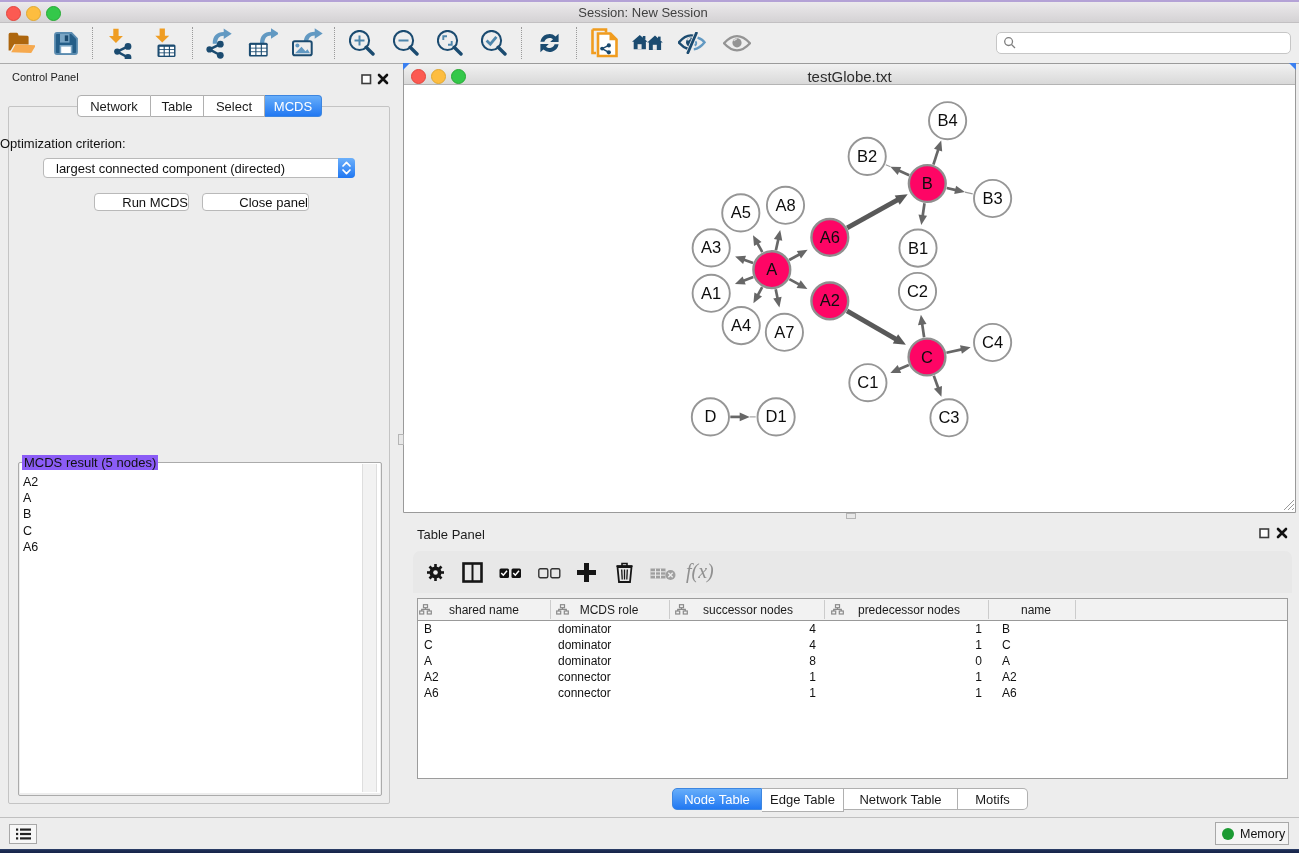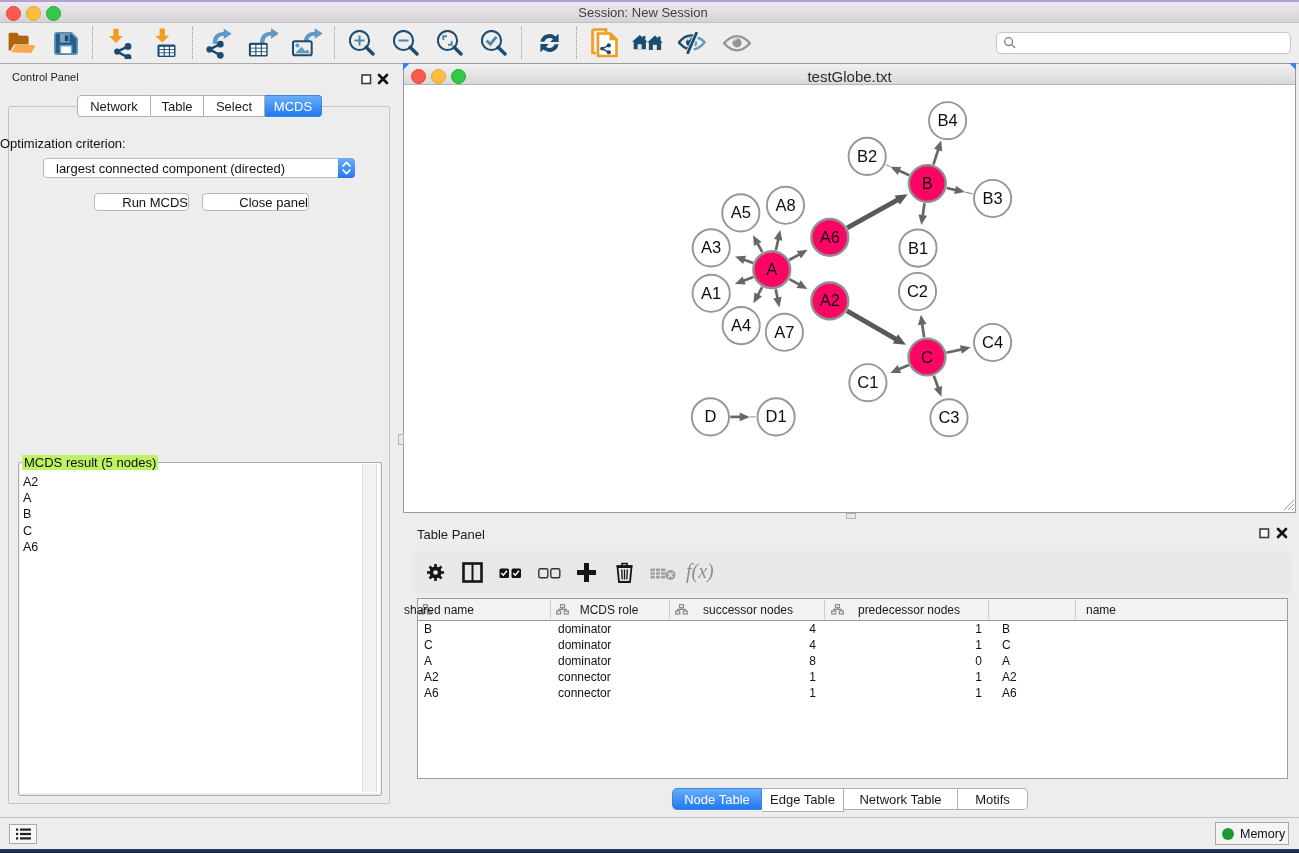--- a/index.html
+++ b/index.html
@@ -214,7 +214,7 @@
 <div class="btn" style="left:202px;top:193px;width:107px;height:18px;line-height:17px">Close panel</div>
 <div class="abs" style="left:18px;top:462px;width:364px;height:334px;border:1px solid #ababab;border-radius:2px;box-sizing:border-box"></div>
 <div class="abs" style="left:20px;top:463px;width:360px;height:330px;background:#fff"></div>
-<div class="abs" style="left:22px;top:455px;background:#bef264;padding:0 2px;font-size:13px;color:#111">MCDS result (5 nodes)</div>
+<div class="abs" style="left:22px;top:455px;background:#8b5cf6;padding:0 2px;font-size:13px;color:#111">MCDS result (5 nodes)</div>
 <div class="abs" style="left:362px;top:464px;width:13px;height:328px;background:#f2f2f2;border-left:1px solid #dedede;border-right:1px solid #dedede"></div>
 <div class="abs" style="left:23px;top:474px;font-size:12.5px;line-height:16.2px;color:#111">A2<br>A<br>B<br>C<br>A6</div>
 

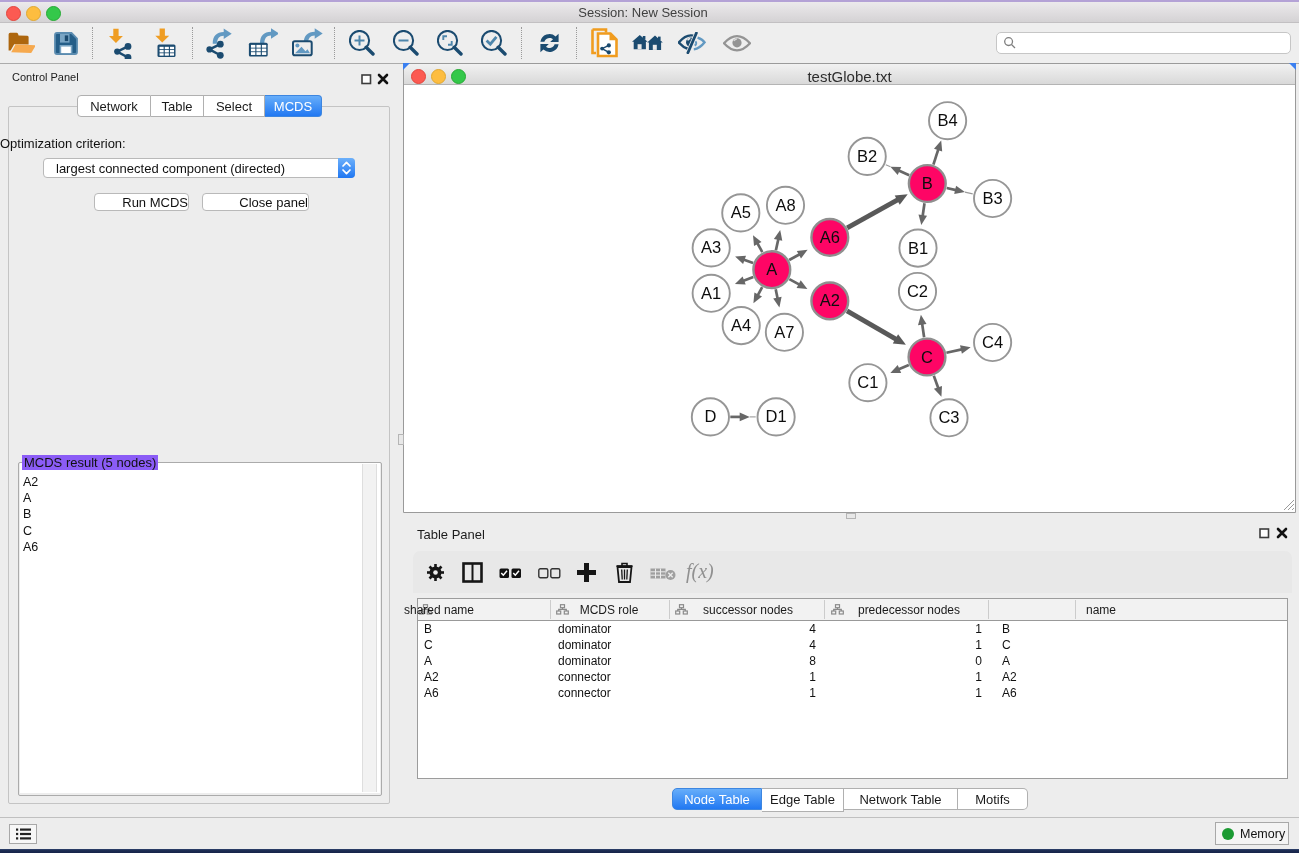--- a/index.html
+++ b/index.html
@@ -430,7 +430,7 @@
       <path d="M6.5 3.7 L6.5 5.3 M2.7 7 L2.7 5.3 L10.3 5.3 L10.3 7"></path>
     </g>
   </svg>
-<div class="abs" style="left:404px;top:603px;width:160px;font-size:12px;color:#1a1a1a">shared name</div>
+<div class="abs" style="left:404px;top:603px;width:160px;text-align:center;font-size:12px;color:#1a1a1a">shared name</div>
 <div class="abs" style="left:529px;top:603px;width:160px;text-align:center;font-size:12px;color:#1a1a1a">MCDS role</div>
 <div class="abs" style="left:668px;top:603px;width:160px;text-align:center;font-size:12px;color:#1a1a1a">successor nodes</div>
 <div class="abs" style="left:829px;top:603px;width:160px;text-align:center;font-size:12px;color:#1a1a1a">predecessor nodes</div>

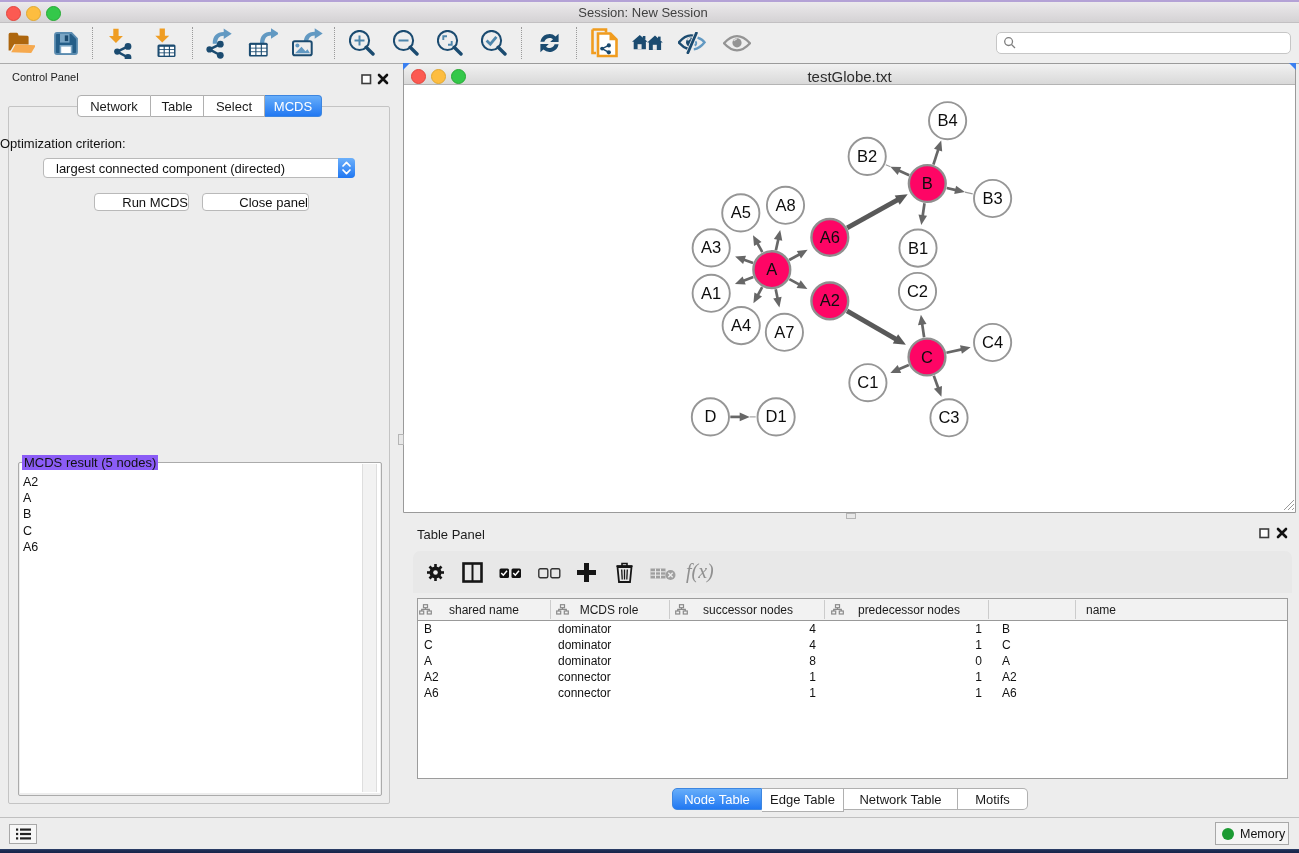--- a/index.html
+++ b/index.html
@@ -434,7 +434,7 @@
 <div class="abs" style="left:529px;top:603px;width:160px;text-align:center;font-size:12px;color:#1a1a1a">MCDS role</div>
 <div class="abs" style="left:668px;top:603px;width:160px;text-align:center;font-size:12px;color:#1a1a1a">successor nodes</div>
 <div class="abs" style="left:829px;top:603px;width:160px;text-align:center;font-size:12px;color:#1a1a1a">predecessor nodes</div>
-<div class="abs" style="left:956px;top:603px;width:160px;text-align:right;font-size:12px;color:#1a1a1a">name</div>
+<div class="abs" style="left:956px;top:603px;width:160px;text-align:center;font-size:12px;color:#1a1a1a">name</div>
 <div class="abs" style="left:424px;top:622px;font-size:12px;color:#111">B</div>
 <div class="abs" style="left:558px;top:622px;font-size:12px;color:#111">dominator</div>
 <div class="abs" style="left:716px;top:622px;width:100px;text-align:right;font-size:12px;color:#111">4</div>

